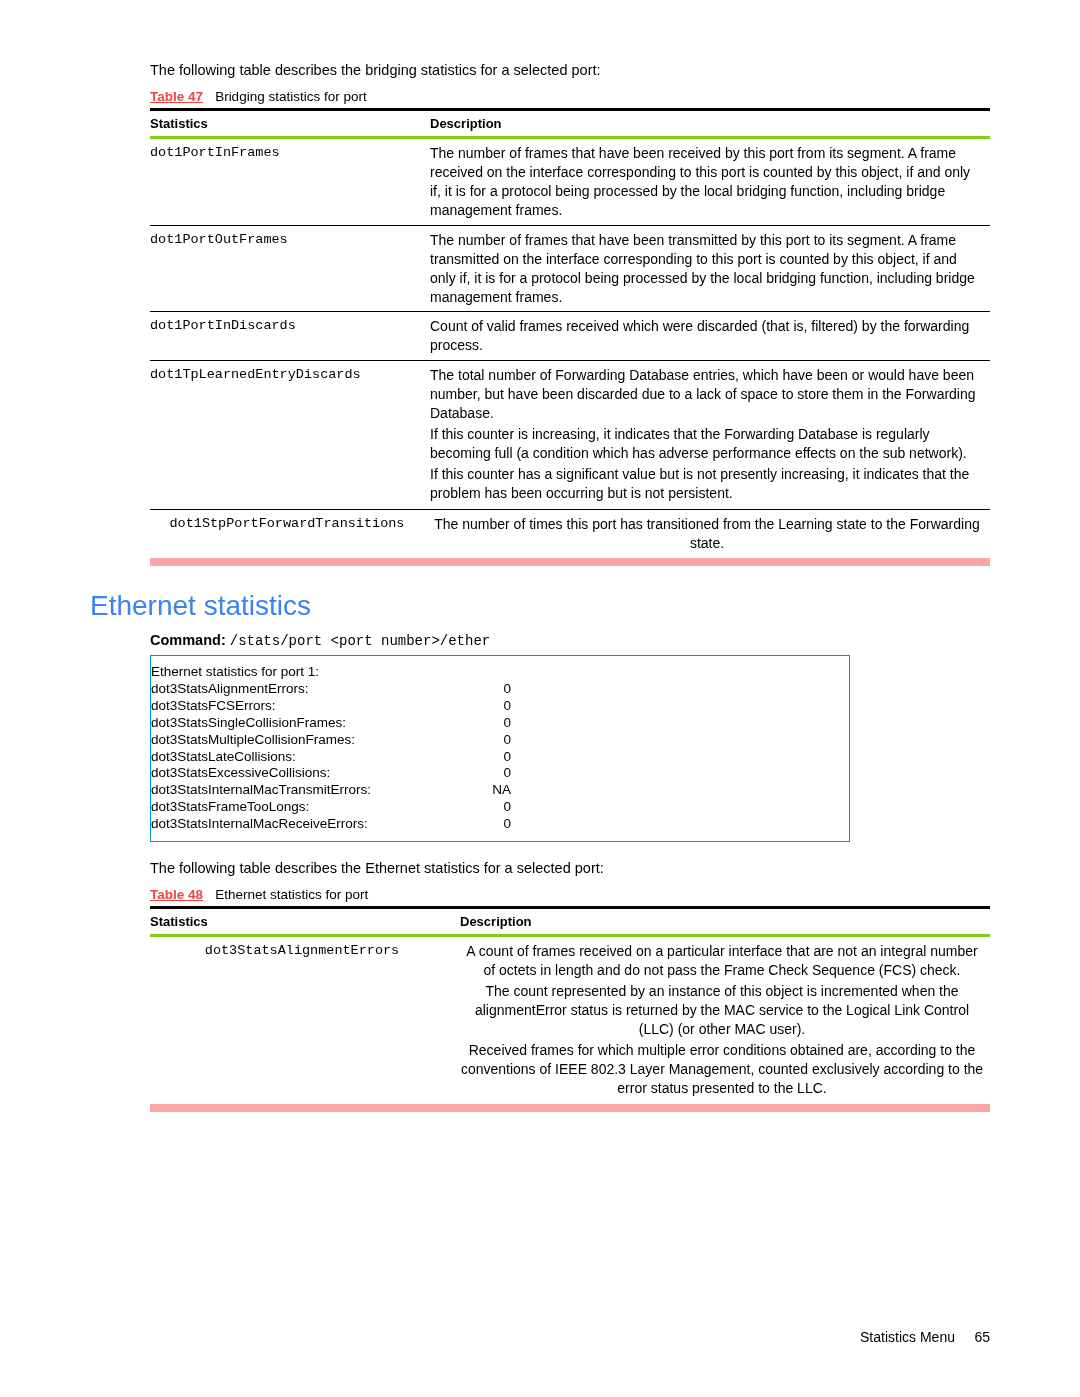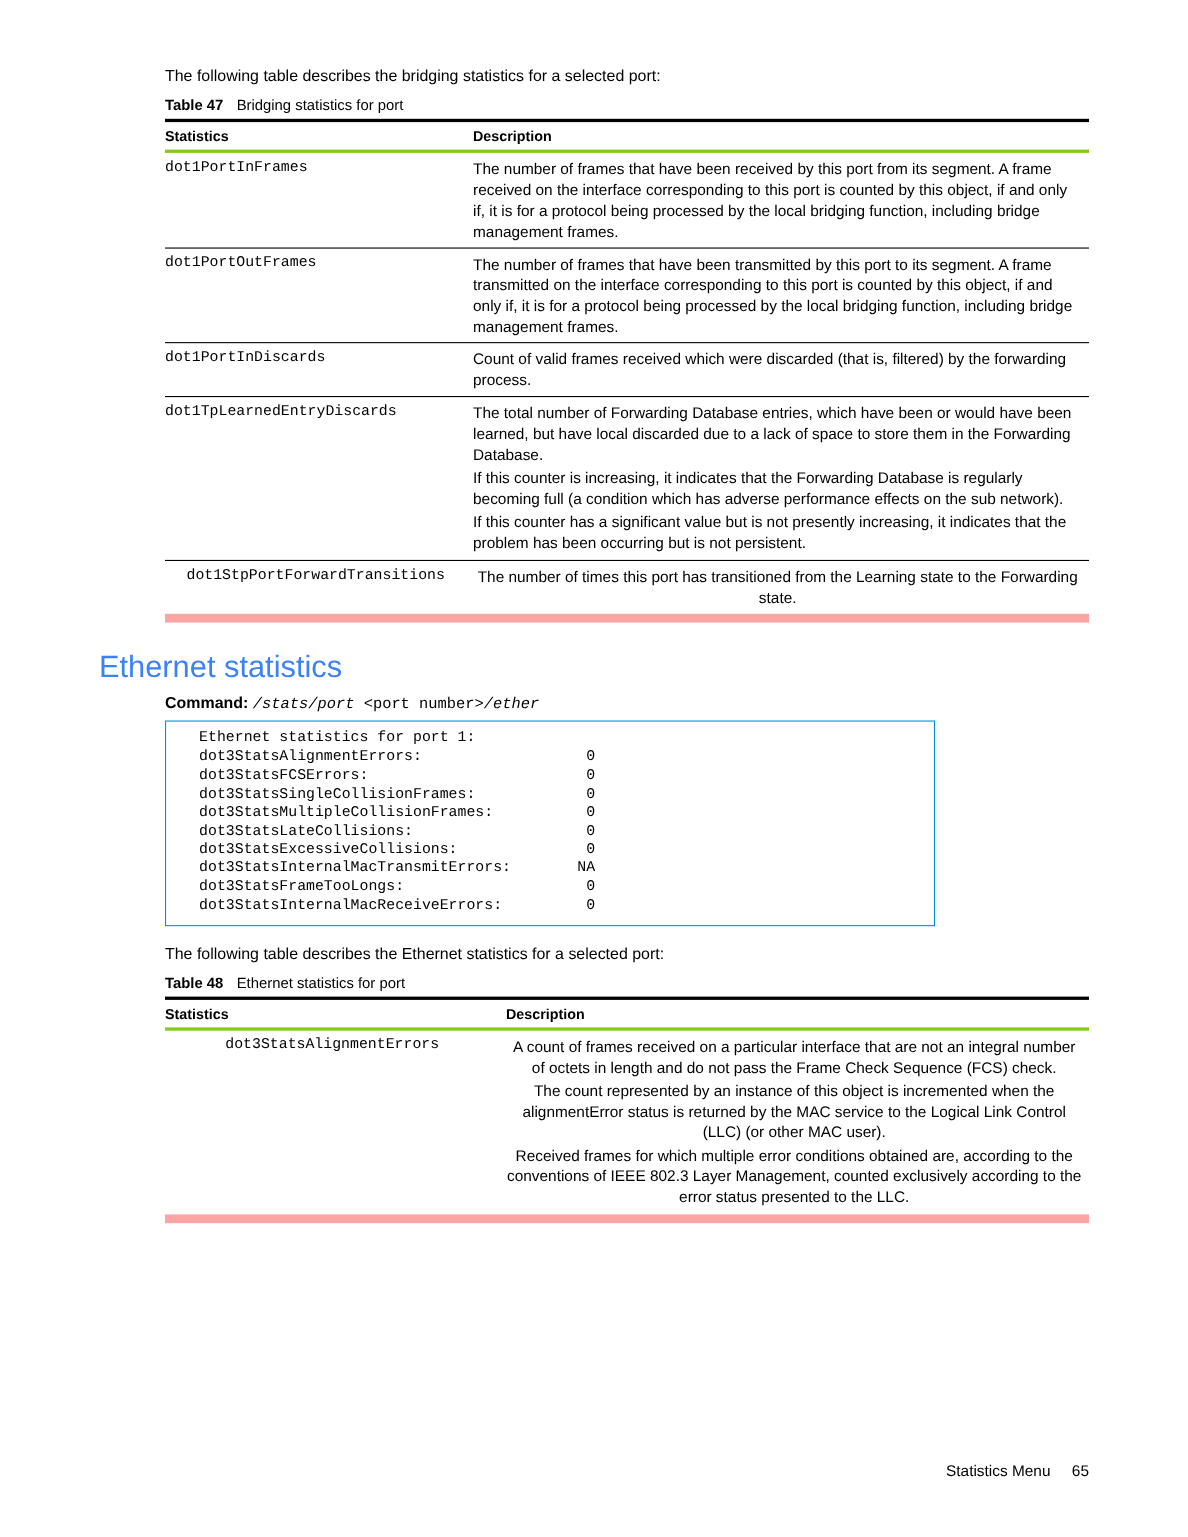--- a/index.html
+++ b/index.html
@@ -23,10 +23,11 @@
     }
     .table-label {
       font-size: 13.5px;
-      color: #000000;
+      color: #ef4444;
       font-weight: bold;
       display: inline;
       text-align: right;
+      text-decoration: underline;
     }
     .table-title {
       font-size: 13.5px;

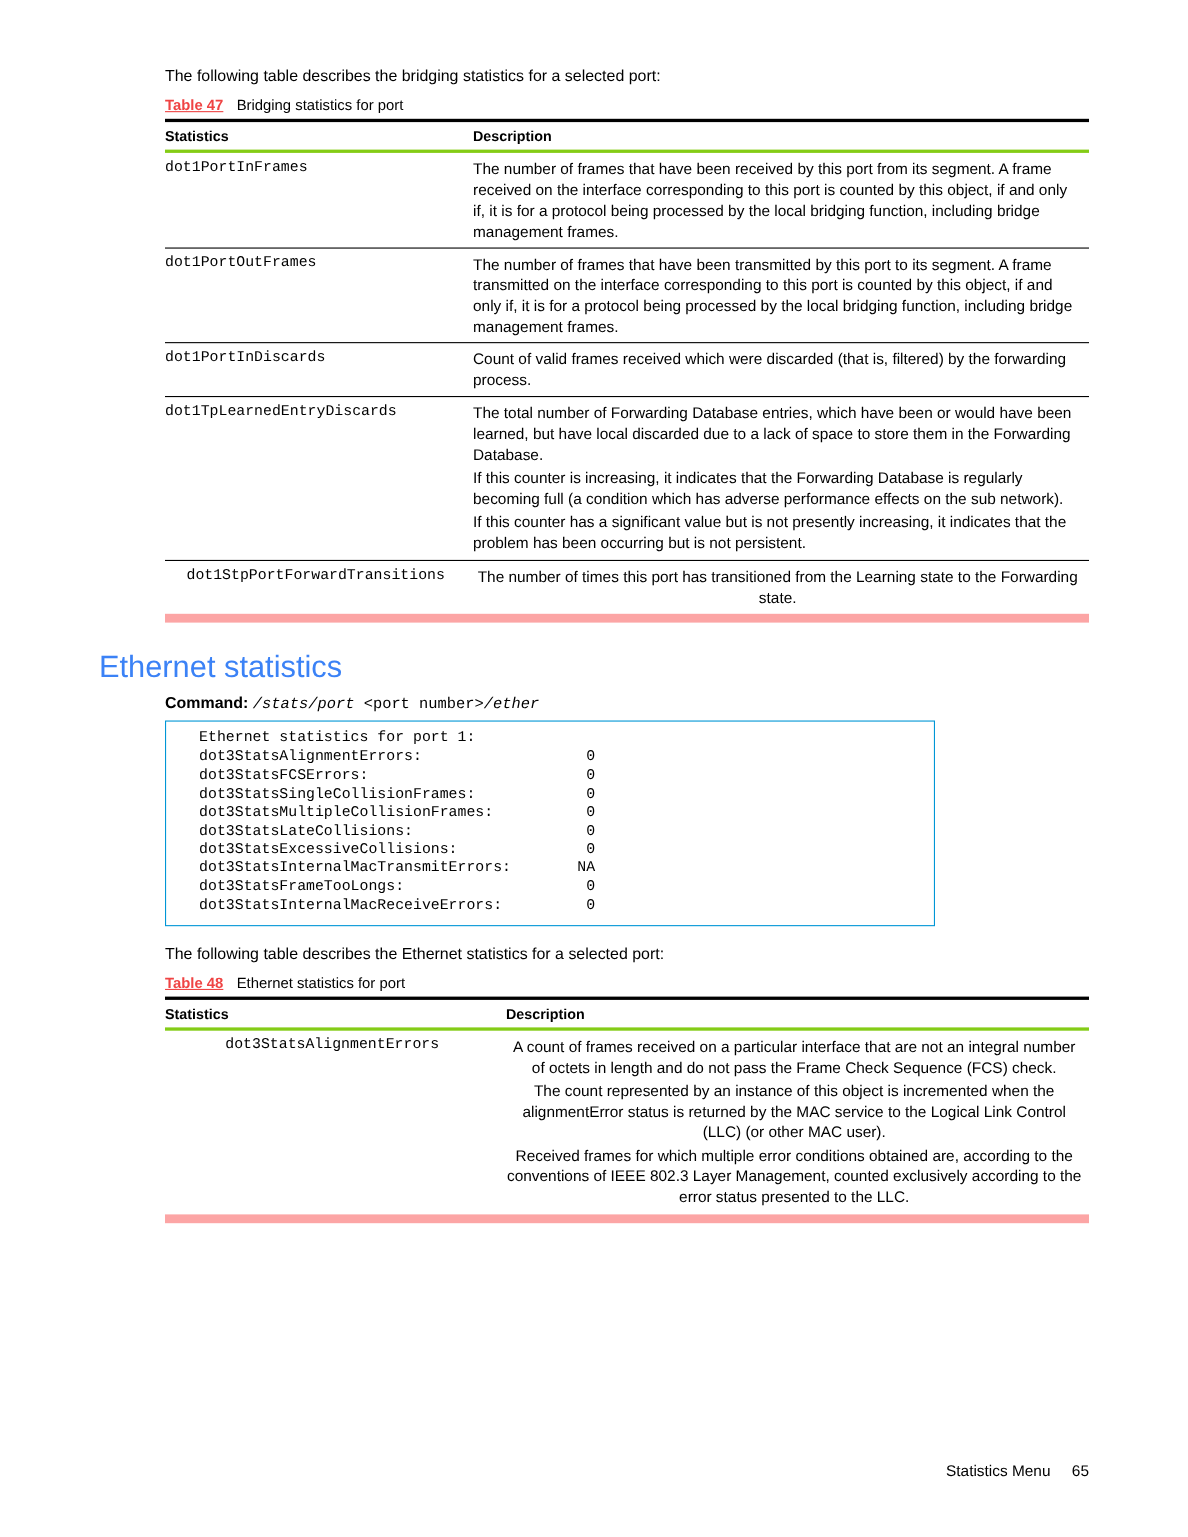--- a/index.html
+++ b/index.html
@@ -145,7 +145,7 @@
       <tr>
         <td class="mono">dot1TpLearnedEntryDiscards</td>
         <td>
-          <div class="p-block">The total number of Forwarding Database entries, which have been or would have been learned, but have local discarded due to a lack of space to store them in the Forwarding Database.</div>
+          <div class="p-block">The total number of Forwarding Database entries, which have been or would have been number, but have been discarded due to a lack of space to store them in the Forwarding Database.</div>
           <div class="p-block">If this counter is increasing, it indicates that the Forwarding Database is regularly becoming full (a condition which has adverse performance effects on the sub network).</div>
           <div class="p-block">If this counter has a significant value but is not presently increasing, it indicates that the problem has been occurring but is not persistent.</div>
         </td>

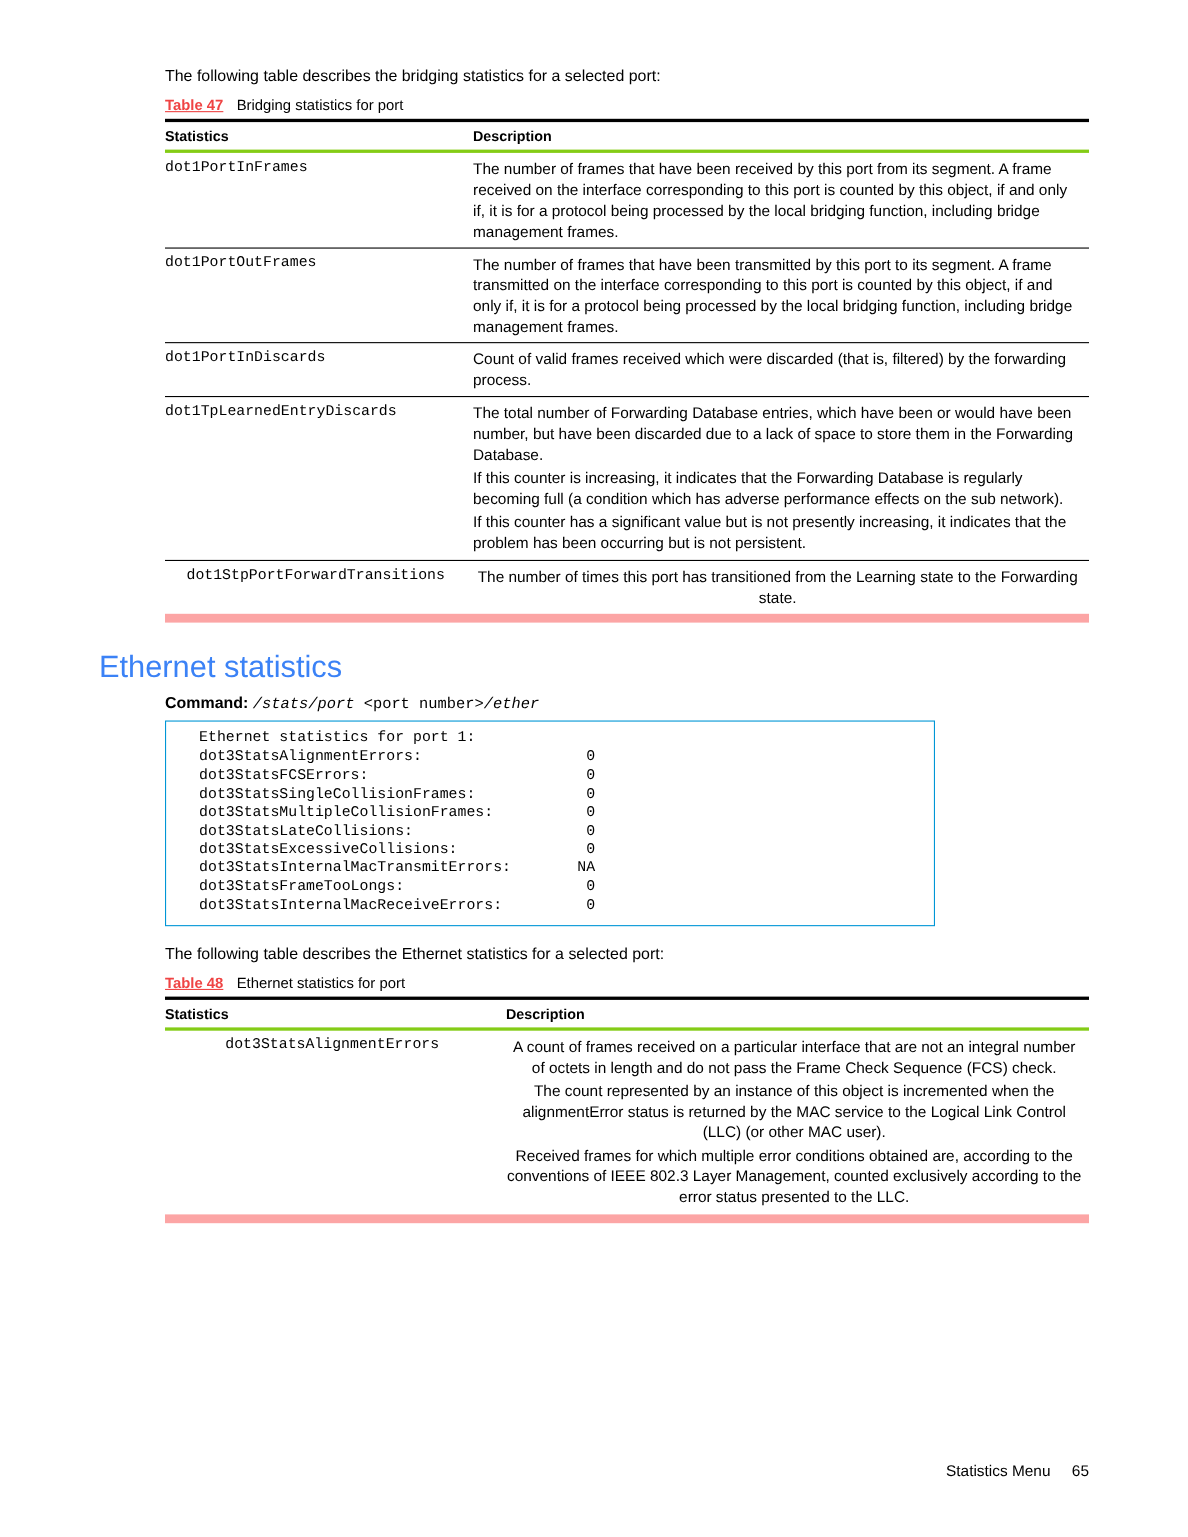--- a/index.html
+++ b/index.html
@@ -86,7 +86,7 @@
     }
     .command-label { font-weight: bold; text-align: center; }
     .cmd-param { font-family: "Courier New", Courier, monospace; font-size: 14px;}
-    .cmd-mono { font-family: "Courier New", Courier, monospace; font-size: 14px; font-style: italic;}
+    .cmd-mono { font-family: "Courier New", Courier, monospace; font-size: 14px;}
     .output-box {
       border: 1.5px solid #0096d6;
       padding: 8px 30px;

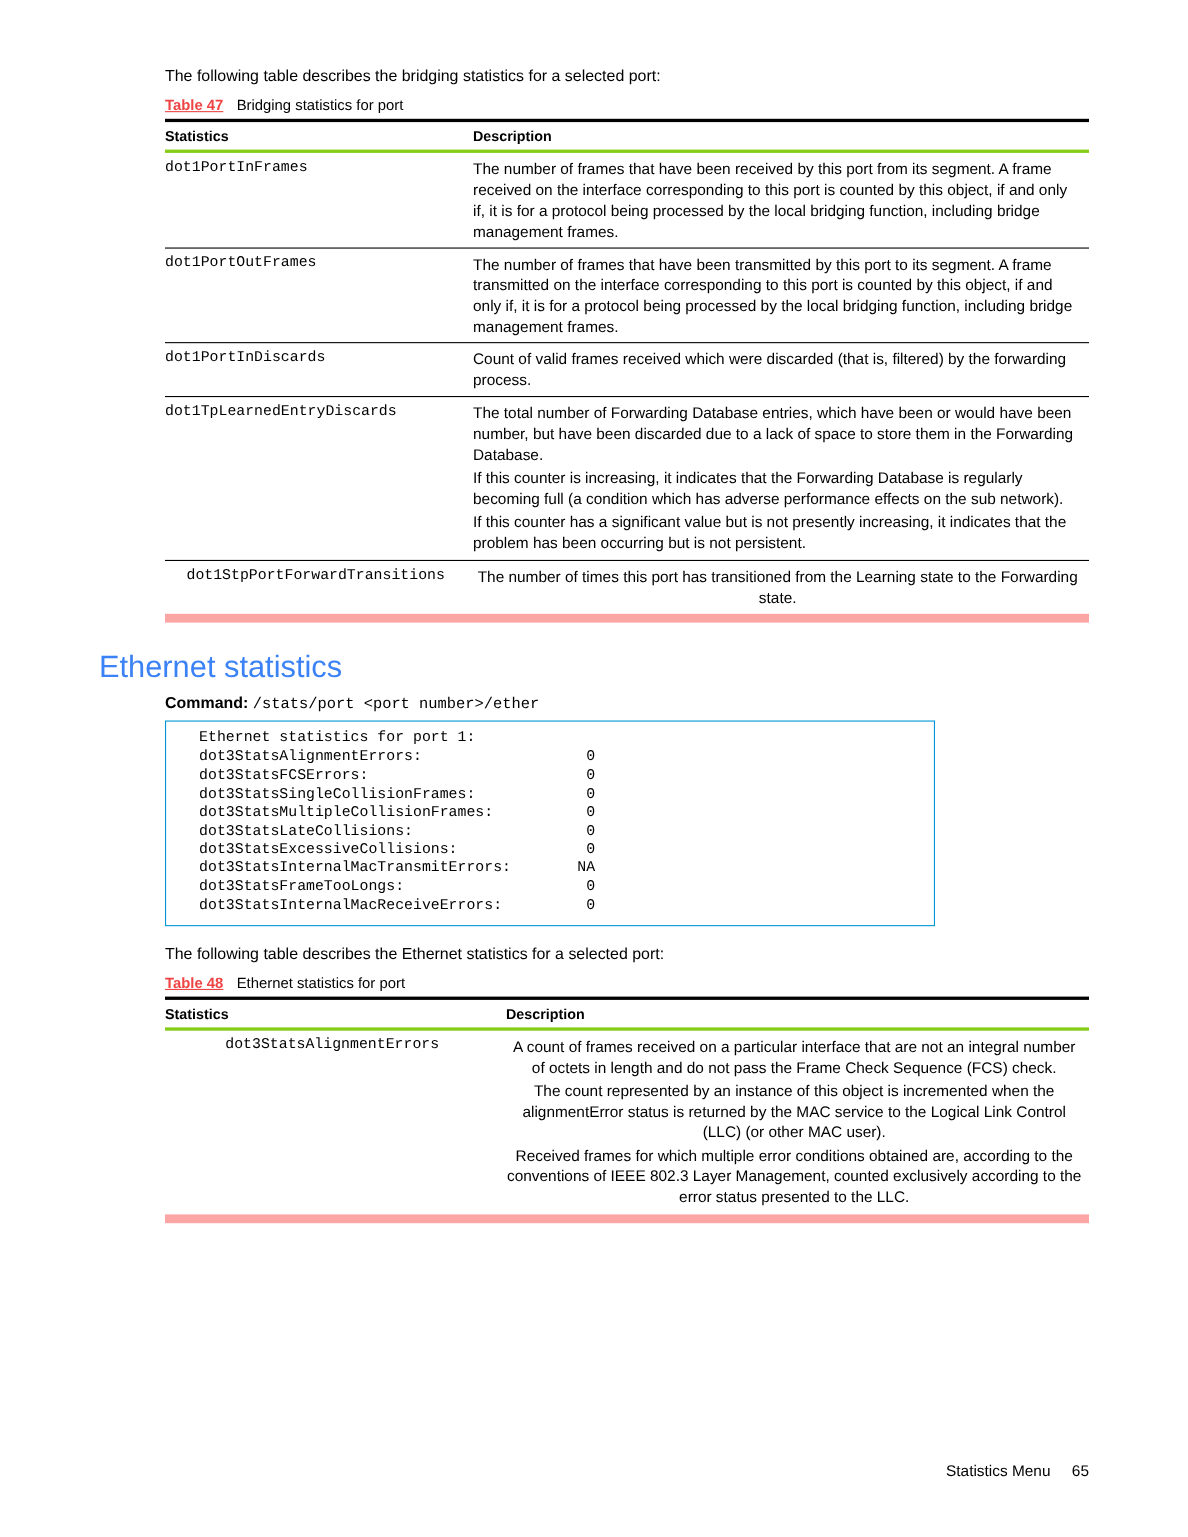--- a/index.html
+++ b/index.html
@@ -89,9 +89,9 @@
     .cmd-mono { font-family: "Courier New", Courier, monospace; font-size: 14px;}
     .output-box {
       border: 1.5px solid #0096d6;
-      padding: 8px 30px;
+      padding: 8px 0;
       margin: 6px 0 16px 0;
-      font-family: Liberation Mono, monospace;
+      font-family: Liberation Sans, sans-serif;
       font-size: 13.5px;
       line-height: 1.25;
       width: 700px;

